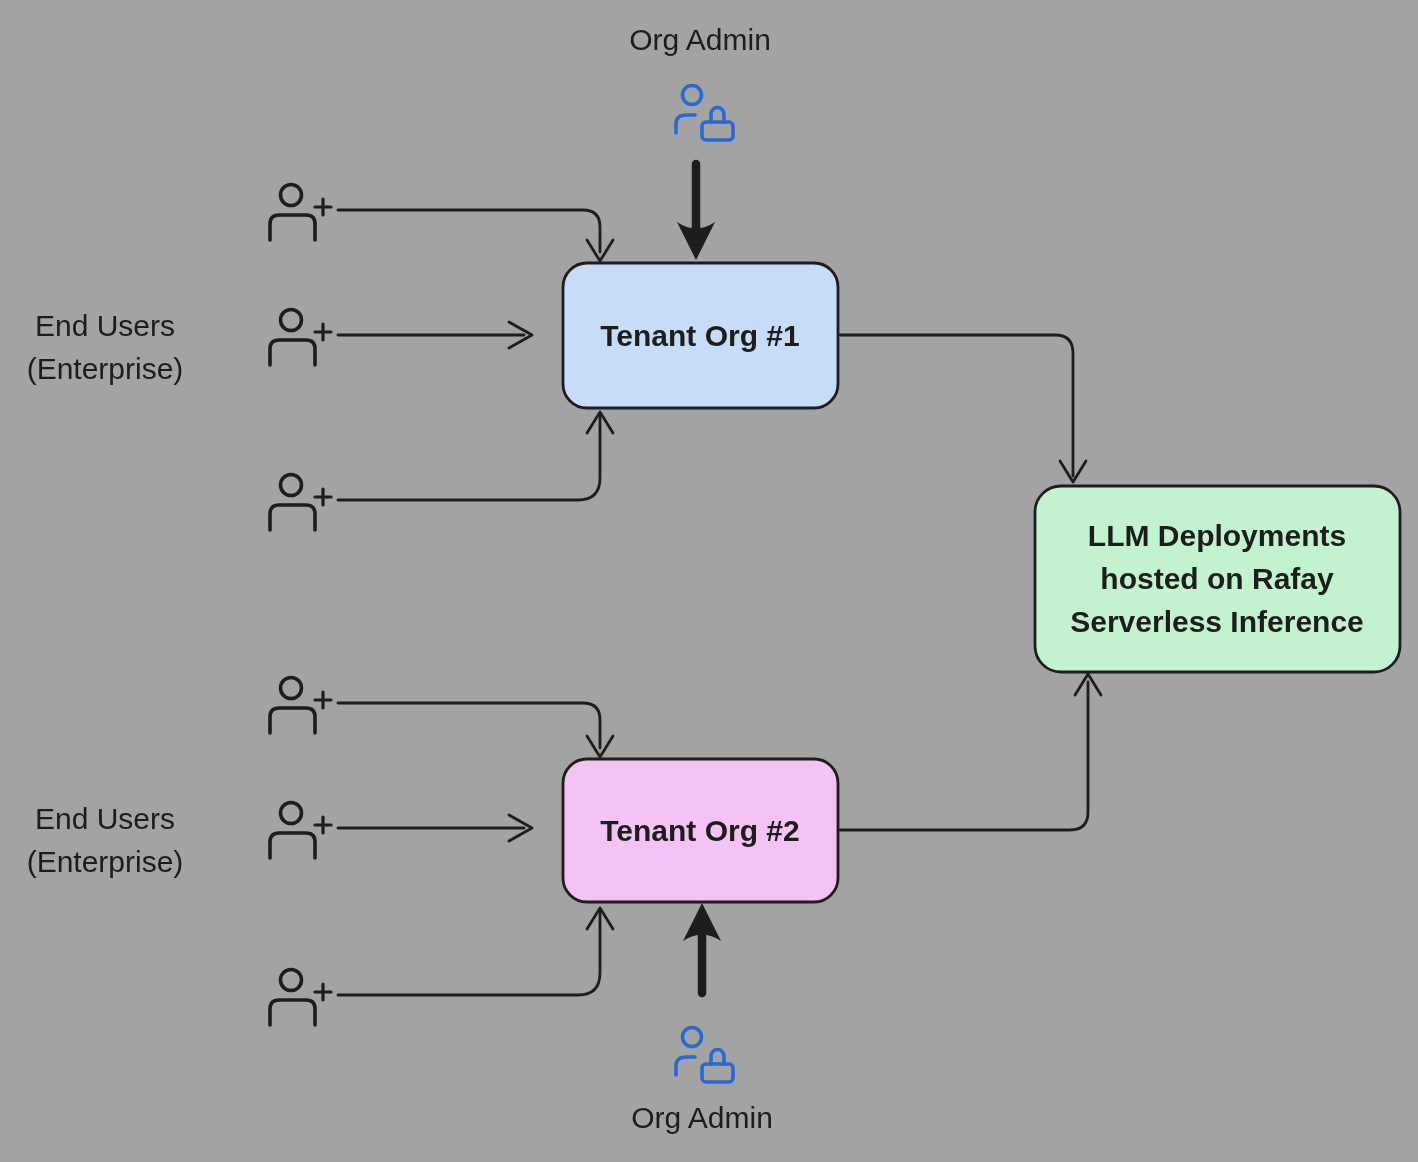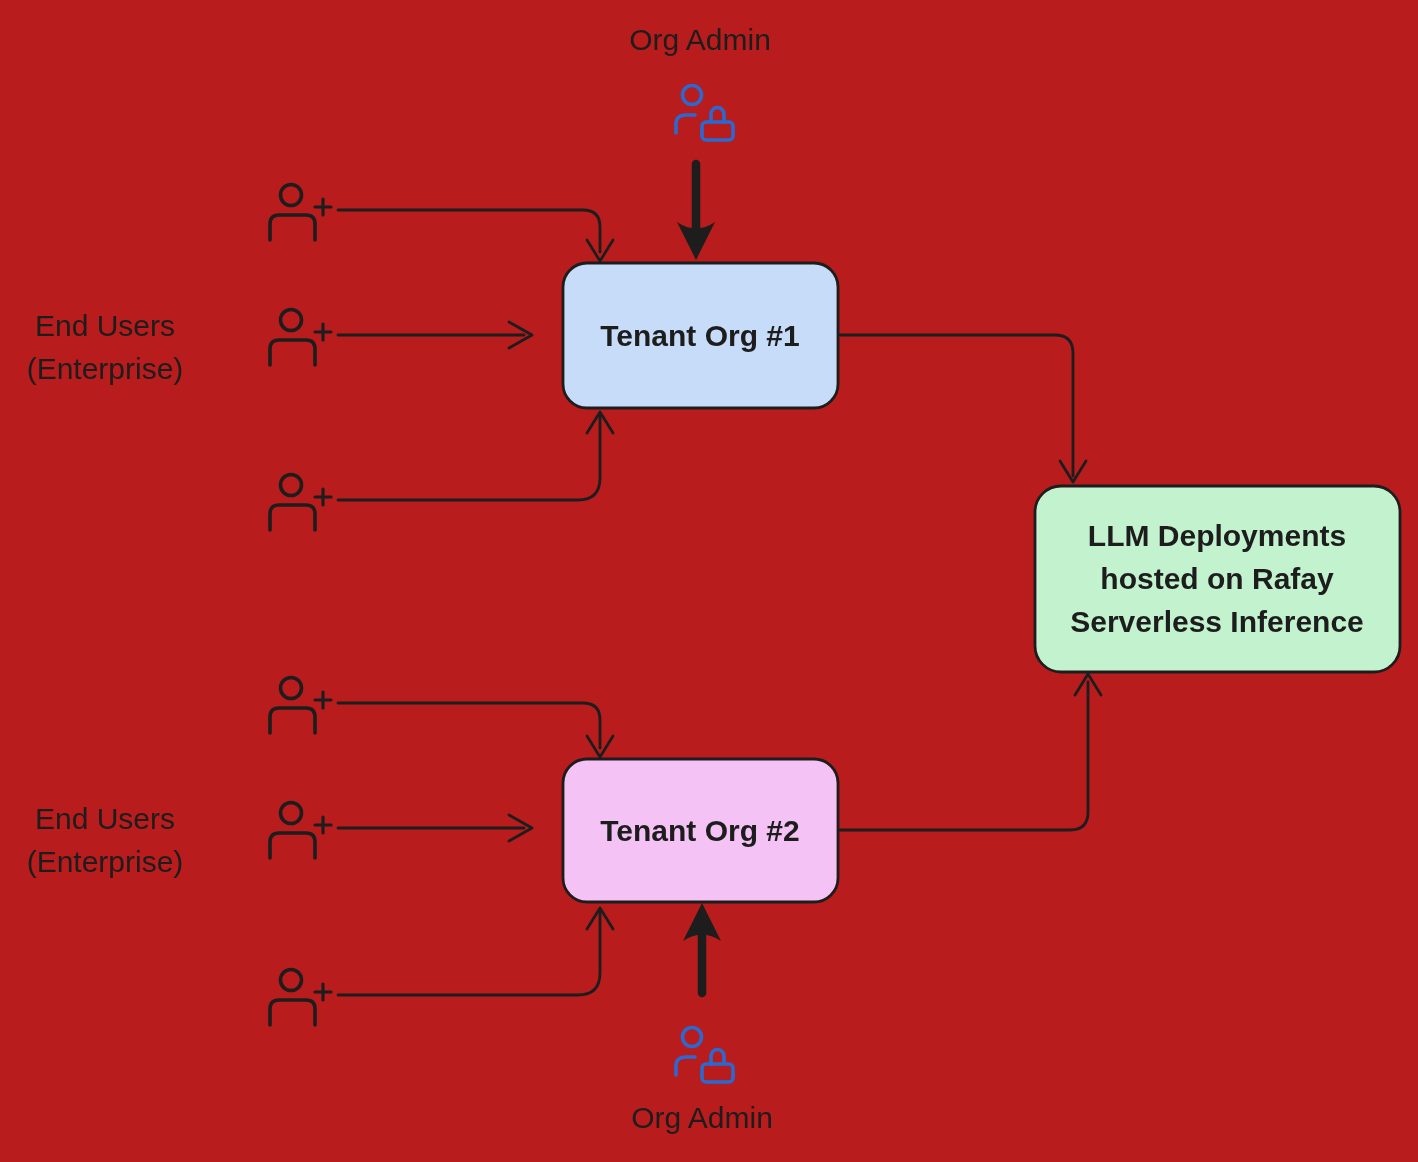--- a/index.html
+++ b/index.html
@@ -3,7 +3,7 @@
 <meta charset="utf-8">
 <style>
   html,body{margin:0;padding:0;background:#ffffff;}
-  .canvas-wrap{width:1418px;height:1162px;position:relative;background:#b91c1c;}
+  .canvas-wrap{width:1418px;height:1162px;position:relative;background:#a3a3a3;}
   svg text{font-family:"Liberation Sans",sans-serif;fill:#1d1d1d;}
   .node-label{font-size:30px;font-weight:600;text-anchor:middle;}
   .actor-label{font-size:30px;font-weight:500;text-anchor:middle;}

